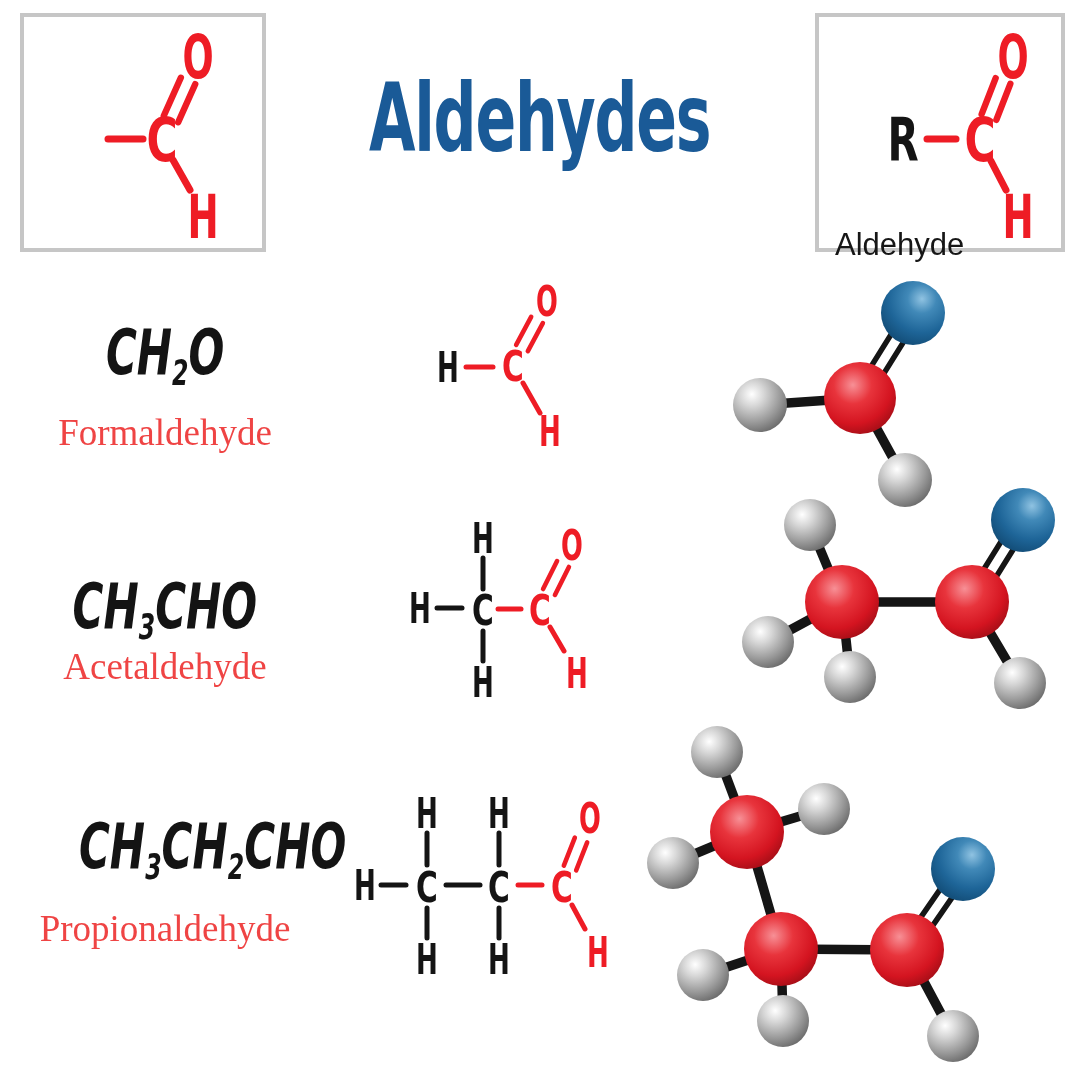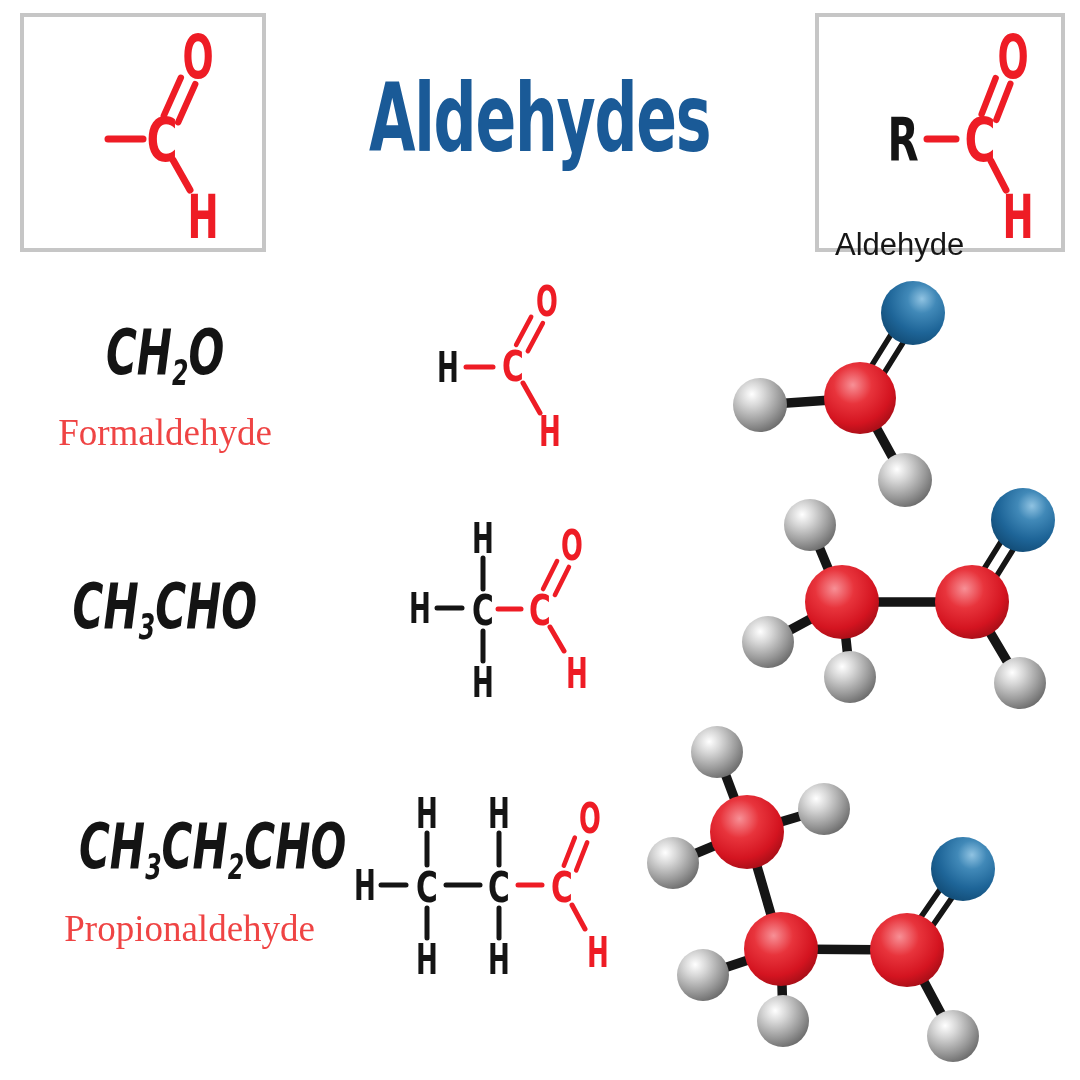--- a/index.html
+++ b/index.html
@@ -112,6 +112,7 @@
       </svg></div>
 
   <div class="abs formula f2"><span class="fx"><span>CH</span><span class="sub">3</span><span>CHO</span></span></div>
+  <div class="abs cname n2">Acetaldehyde</div>
   <div class="abs s2"><svg width="240" height="220" viewBox="0 0 240 220">
         <line x1="88" y1="53" x2="88" y2="84" stroke="#141414" stroke-width="5" stroke-linecap="round"></line>
         <line x1="42" y1="103" x2="67" y2="103" stroke="#141414" stroke-width="5" stroke-linecap="round"></line>

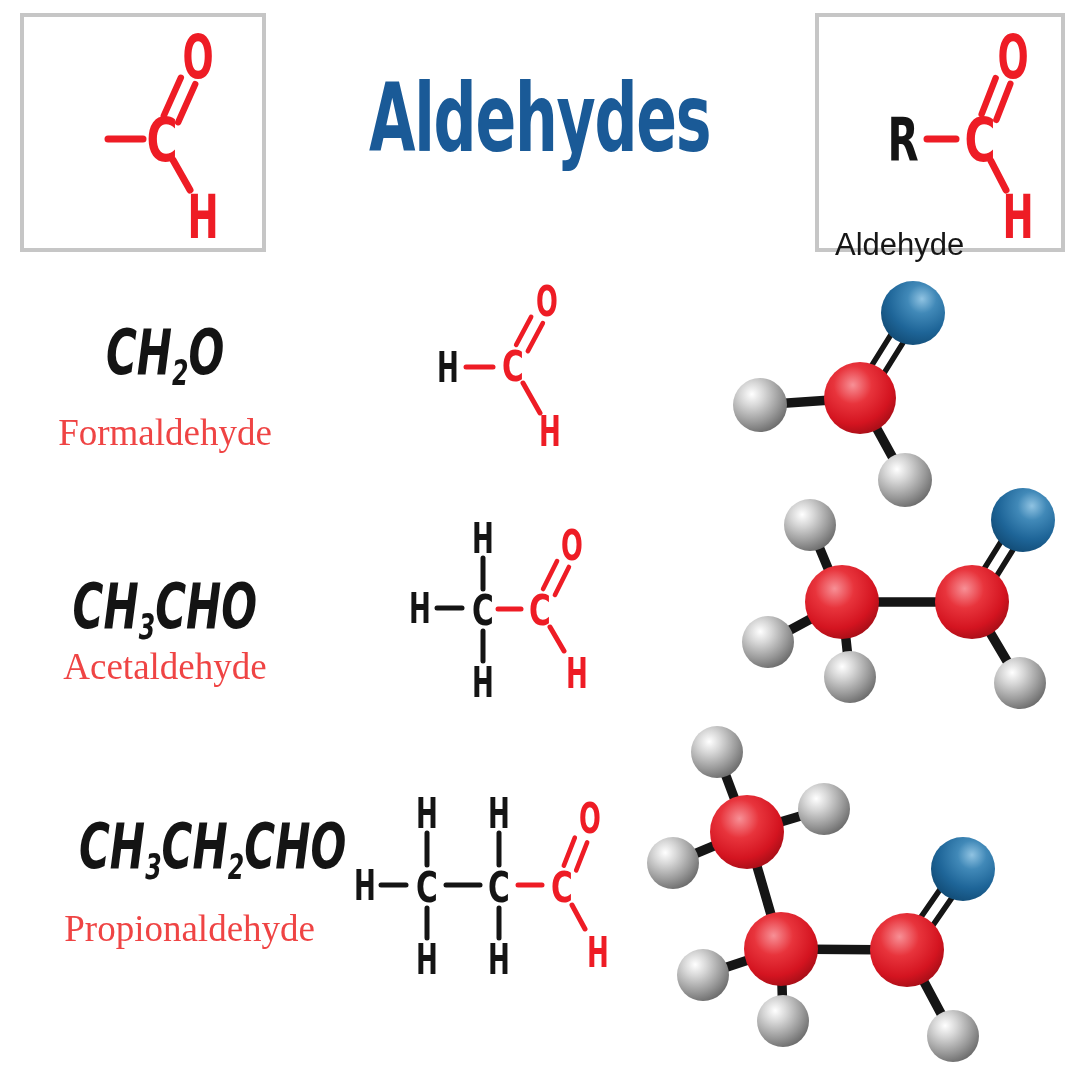--- a/index.html
+++ b/index.html
@@ -26,7 +26,7 @@
   .cname{width:280px;text-align:center;color:#ef4444;font-size:37px;line-height:46px;font-family:Liberation Serif, serif;}
   .f1{left:25px;top:318px;} .n1{left:25px;top:410px;}
   .f2{left:25px;top:556px;margin-top:16px;} .n2{left:25px;top:644px;}
-  .f3{left:16px;top:812px;} .n3{left:35px;top:906px;text-align:right;}
+  .f3{left:16px;top:812px;} .n3{left:25px;top:906px;}
   
   .s1{left:420px;top:275px;} .s2{left:395px;top:505px;} .s3{left:345px;top:775px;}
   .m1{left:700px;top:272px;} .m2{left:705px;top:465px;} .m3{left:640px;top:722px;}

